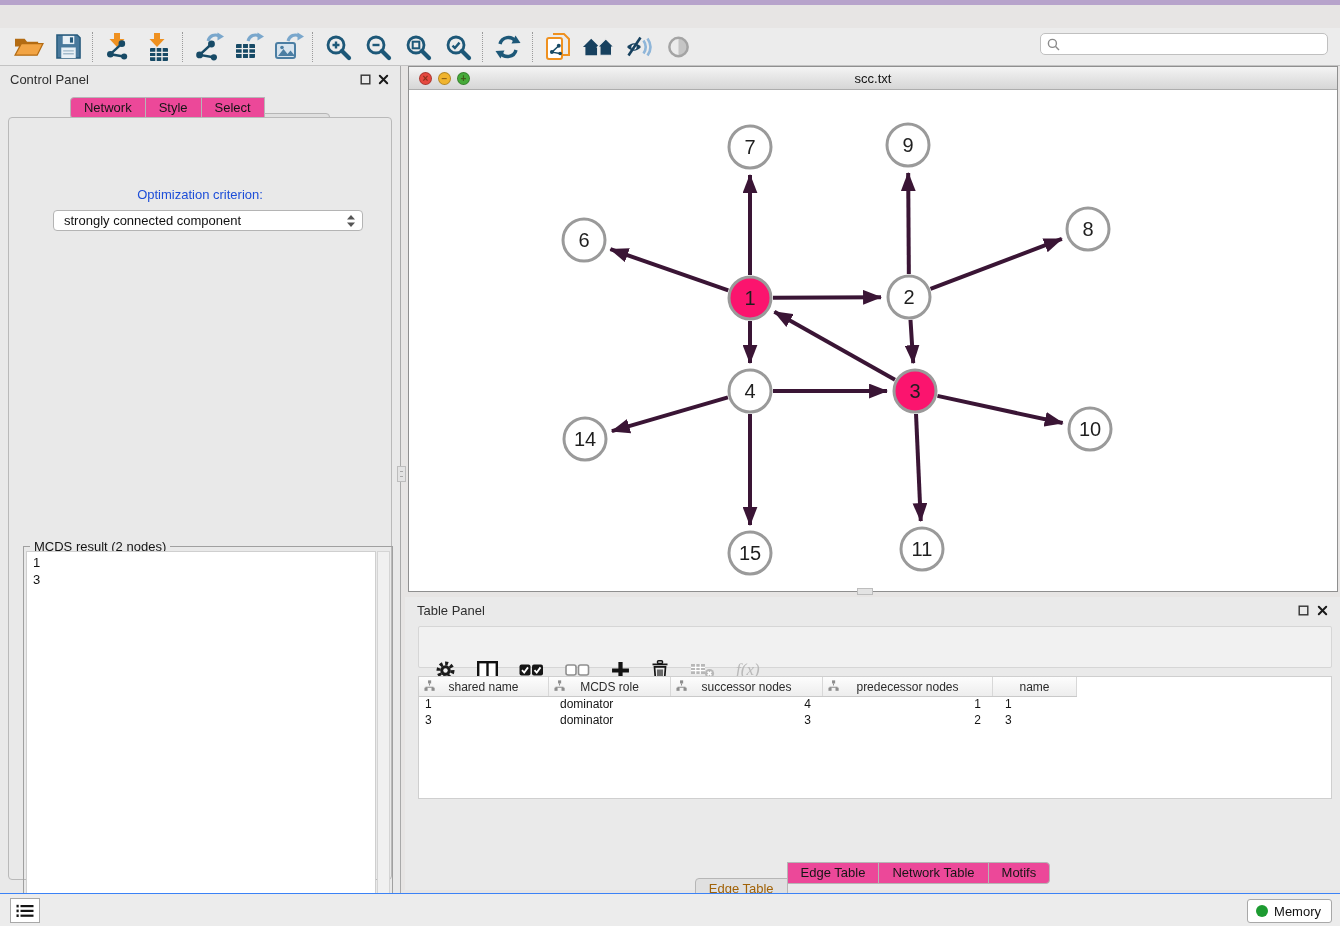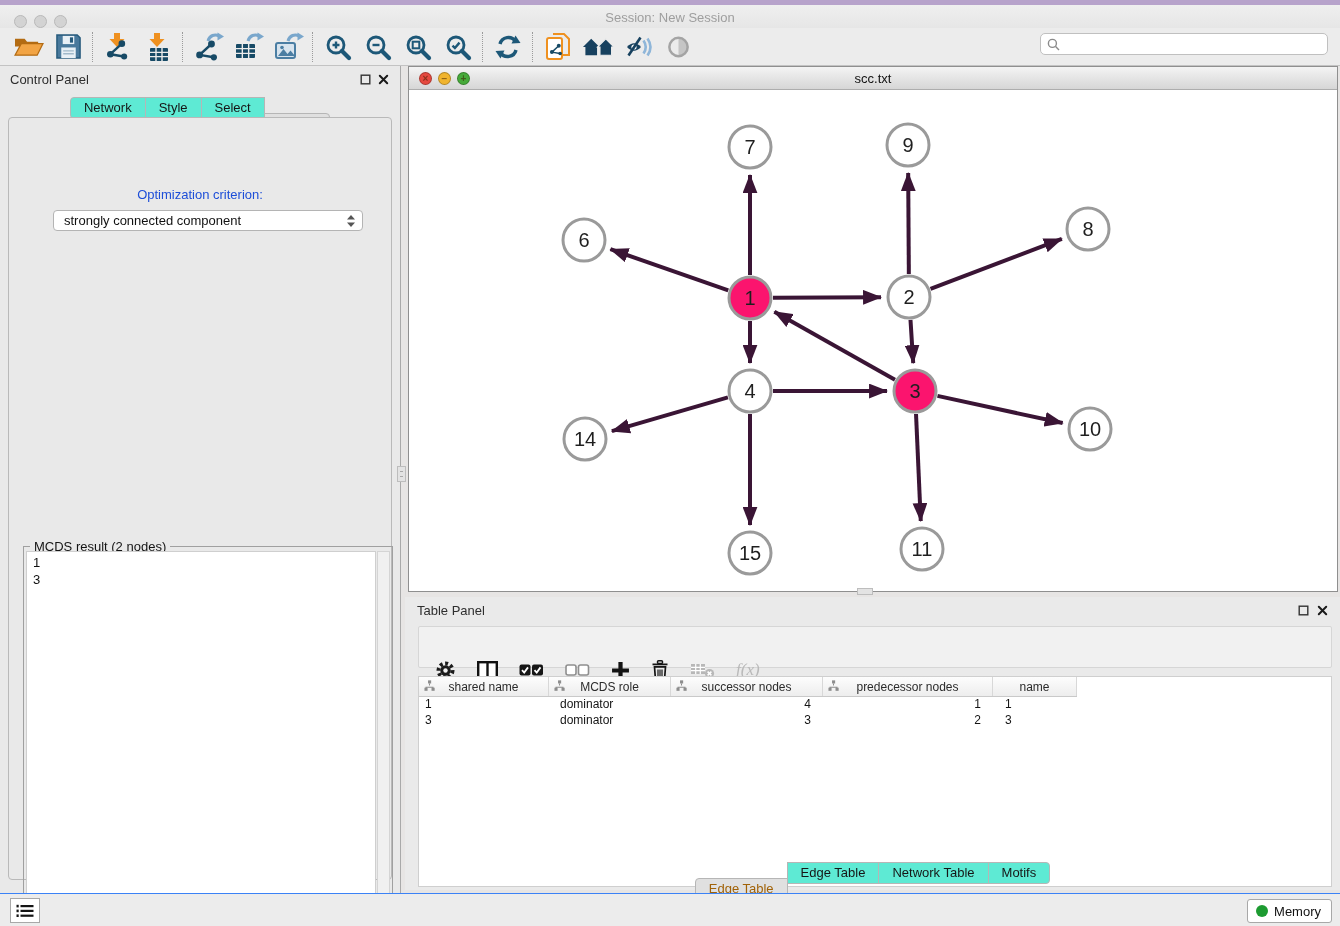--- a/index.html
+++ b/index.html
@@ -102,12 +102,6 @@
 
   <div class="top-strip"></div>
 
-  <div class="titlebar">
-    <span class="traffic" style="left:14px"></span>
-    <span class="traffic" style="left:34px"></span>
-    <span class="traffic" style="left:54px"></span>
-    <div class="win-title">Session: New Session</div>
-  </div>
 
   <div class="toolbar" id="main-toolbar">
       <span class="tbtn">

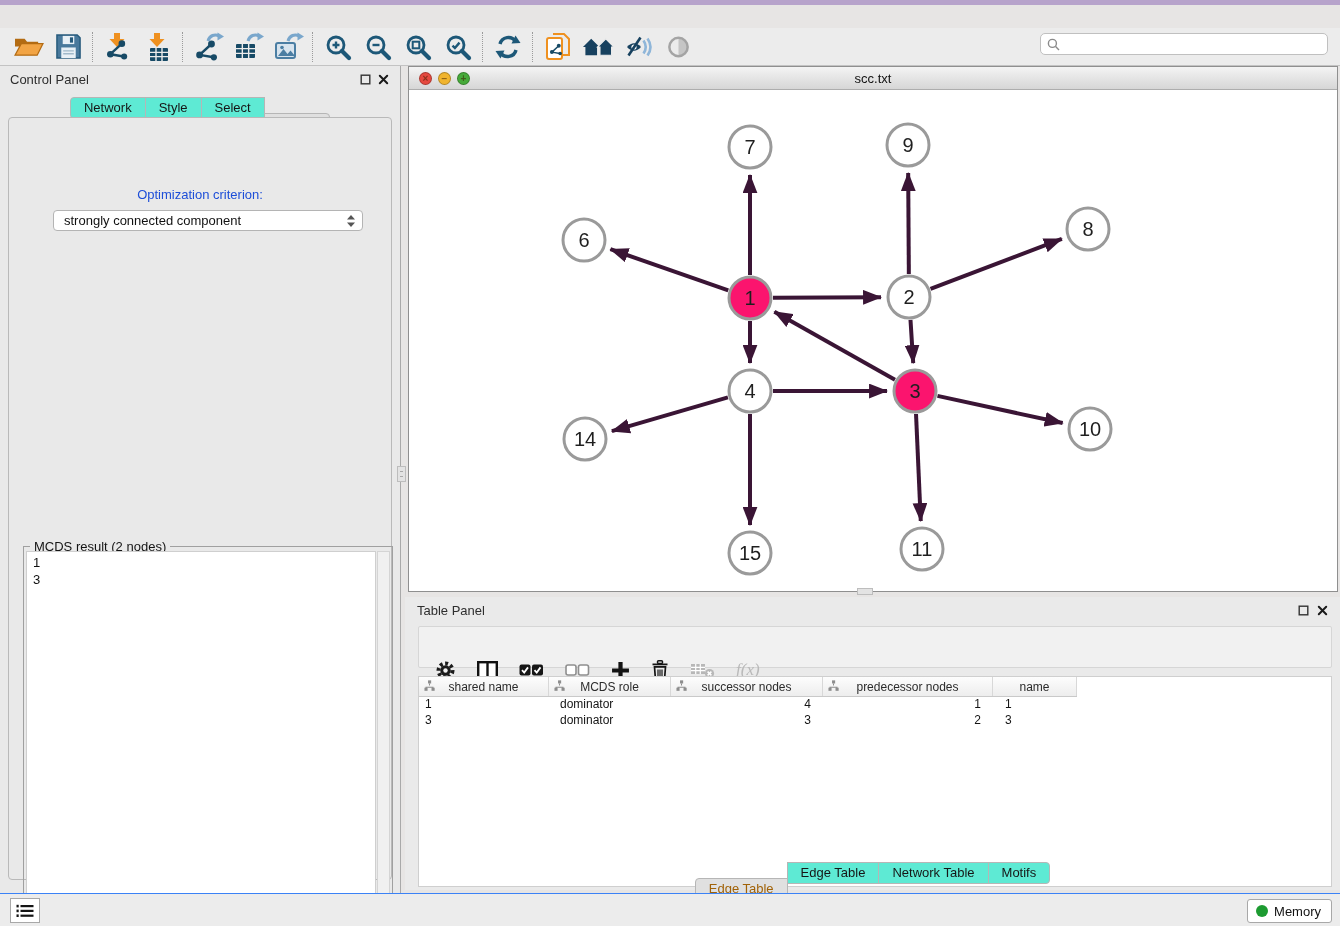--- a/index.html
+++ b/index.html
@@ -28,7 +28,7 @@
   .panel-head .ptitle{position:absolute;left:10px;top:6px;font-size:13px;color:#2e2e2e;}
   .phicon{position:absolute;top:7px;width:13px;height:13px;display:flex;align-items:center;justify-content:center;}
   .cp-tabs{position:absolute;left:0;top:31px;width:100%;display:flex;justify-content:center;}
-  .tab{height:20px;line-height:20px;padding:0 13px;background:#5eead4;border:1px solid #b6b6b6;
+  .tab{height:20px;line-height:20px;padding:0 13px;background:#ec4899;border:1px solid #b6b6b6;
        margin-left:-1px;font-size:13px;color:#161616;cursor:default;}
   .tab.first{border-radius:4px 0 0 4px;margin-left:0;}
   .tab.last{border-radius:0 4px 4px 0;}

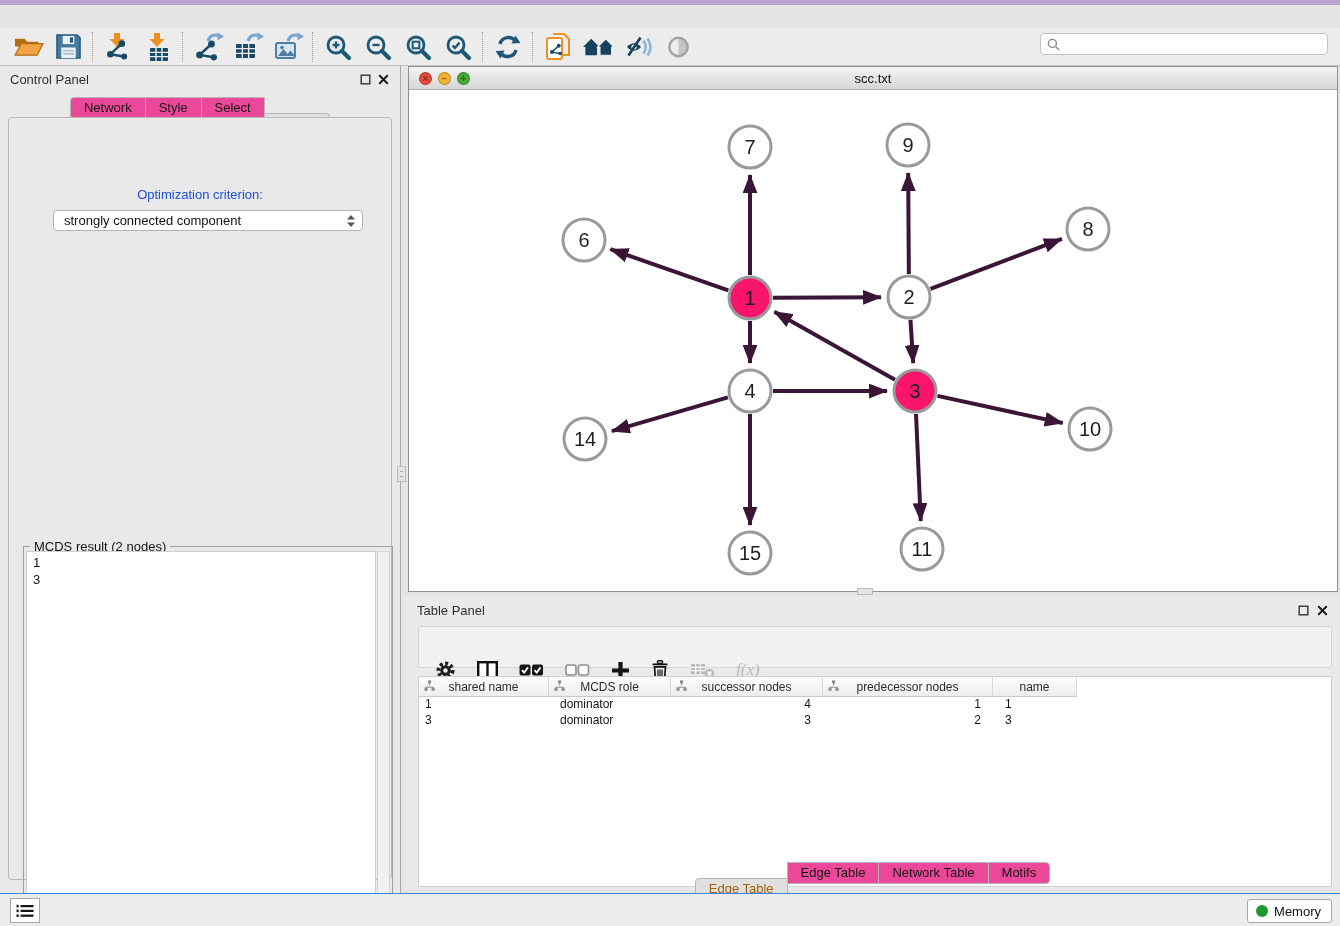--- a/index.html
+++ b/index.html
@@ -75,7 +75,7 @@
   .tpi{display:flex;align-items:center;justify-content:flex-start;margin-top:46px;}
   .tpi.disabled{opacity:1;}
   .fx-label{font-family:"Liberation Serif","DejaVu Serif",serif;font-style:italic;font-size:17px;color:#b9b9b9;}
-  .tp-table{position:absolute;left:13px;top:79px;width:914px;height:211px;background:#fff;
+  .tp-table{position:absolute;left:13px;top:79px;width:914px;height:123px;background:#fff;
             border:1px solid #cfcfcf;box-sizing:border-box;overflow:hidden;}
   .thead{position:absolute;left:0;top:0;height:19px;display:flex;
          background:linear-gradient(#fdfdfd,#ededed);border-bottom:1px solid #c9c9c9;}

